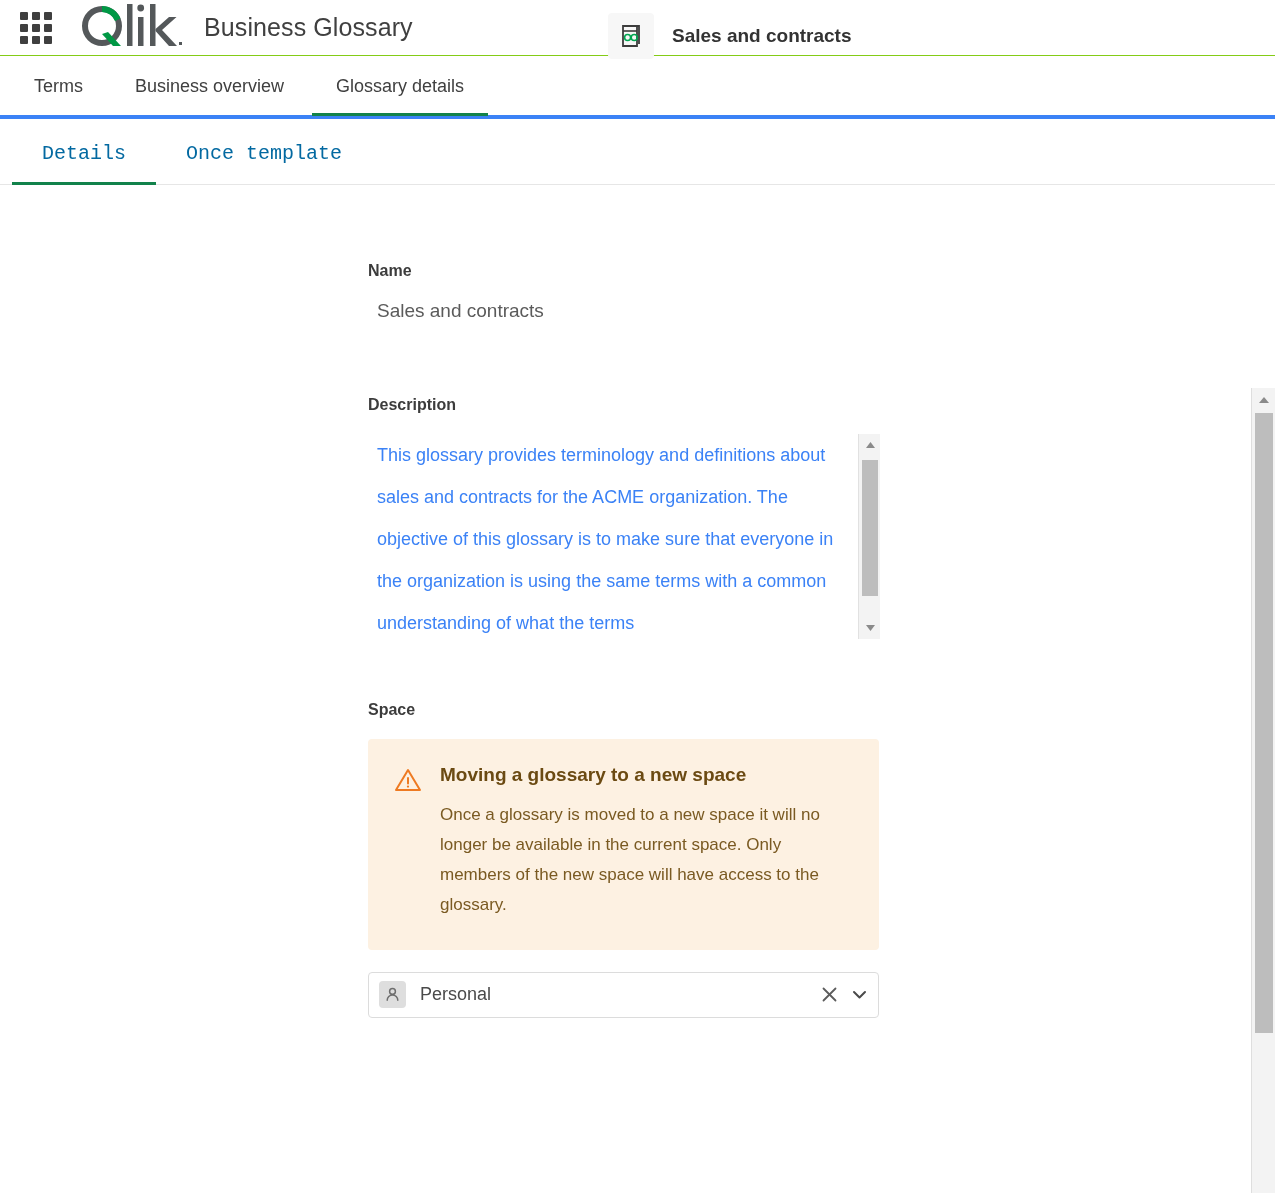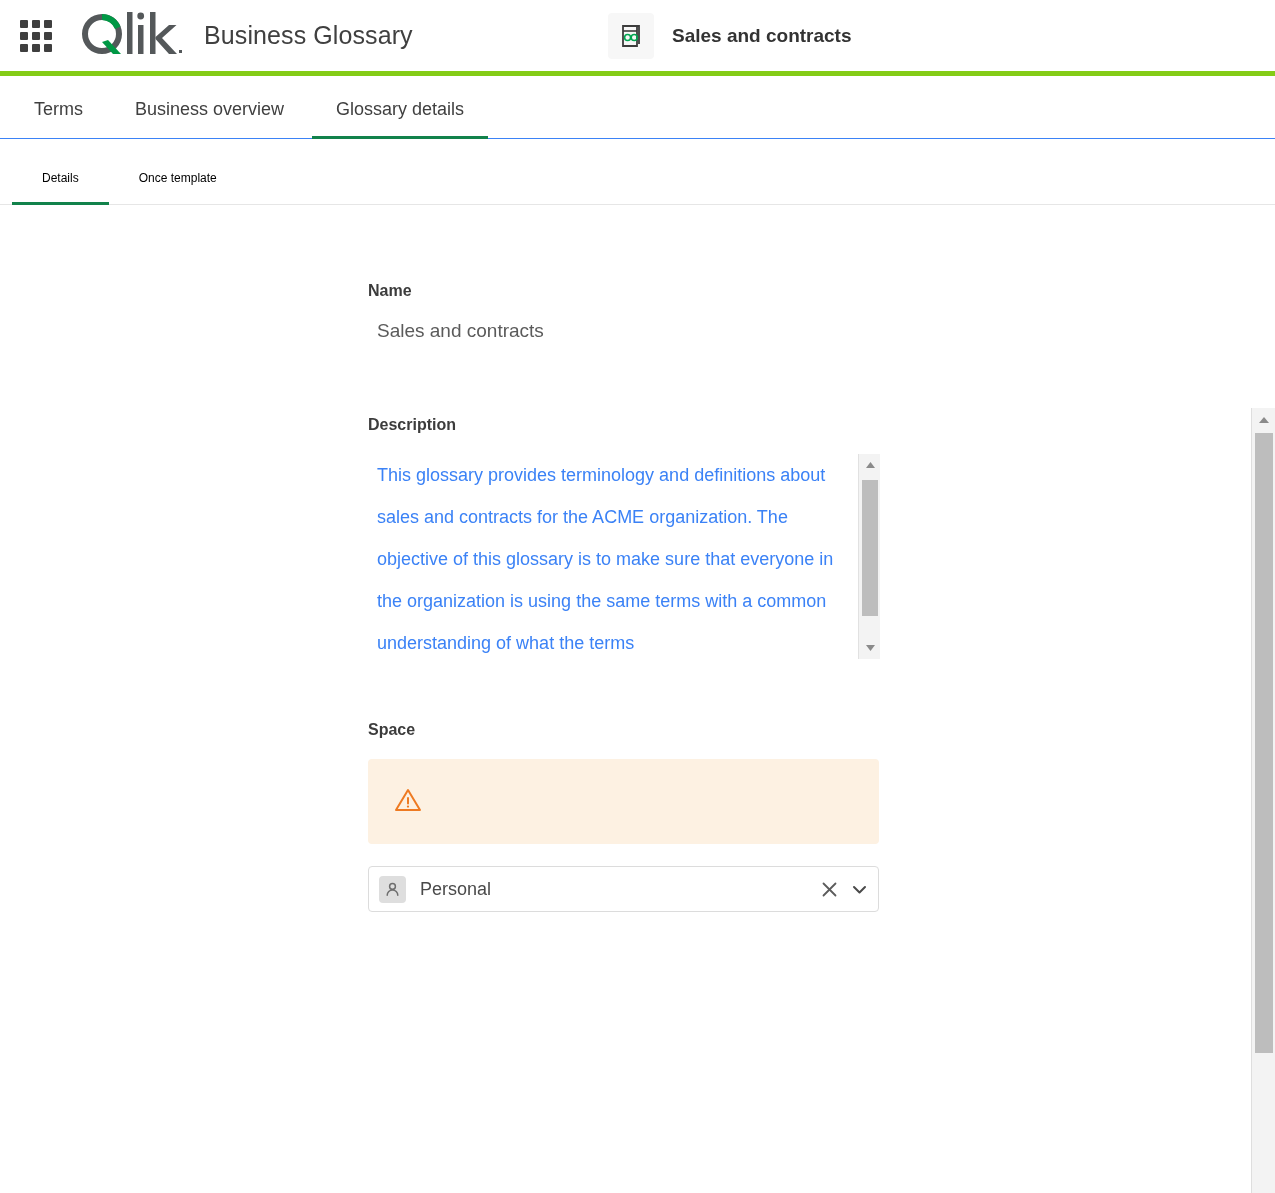--- a/index.html
+++ b/index.html
@@ -14,8 +14,8 @@
   
   .header {
     position: relative;
-    height: 76px;
-    border-bottom: 5px solid #84cc16;
+    height: 56px;
+    border-bottom: 1px solid #84cc16;
     display: flex;
     align-items: center;
   }

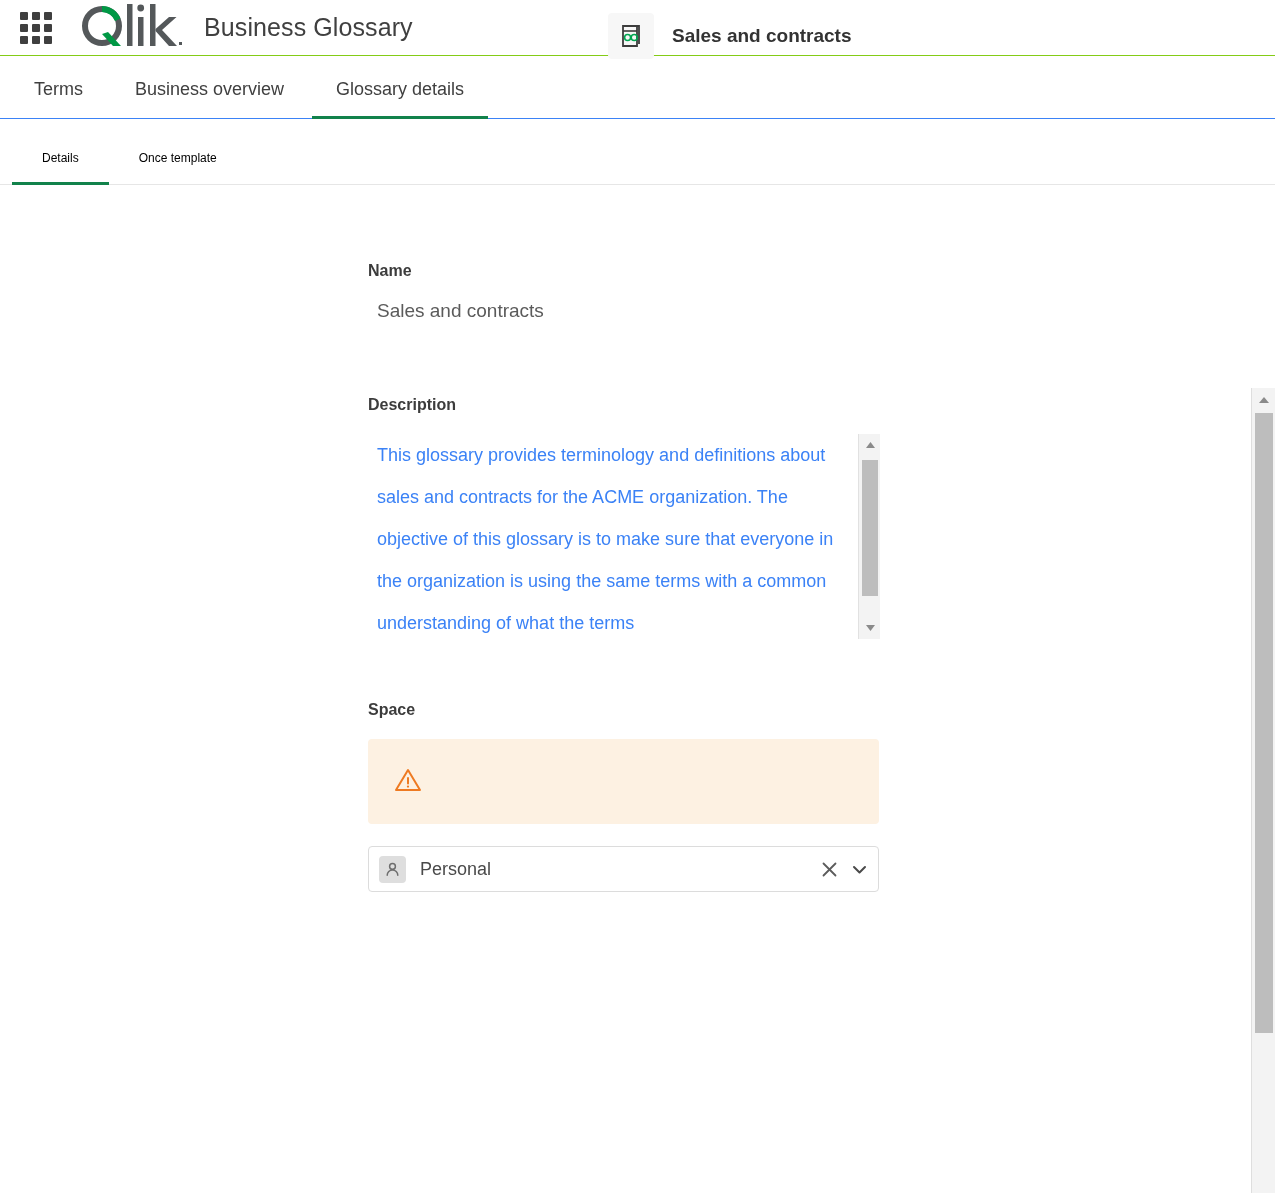--- a/index.html
+++ b/index.html
@@ -100,7 +100,7 @@
     display: flex;
     align-items: flex-end;
     padding-left: 34px;
-    border-bottom: 1px solid #3b82f6;
+    border-bottom: 4px solid #3b82f6;
   }
   .tabs-primary .tab {
     font-size: 18px;

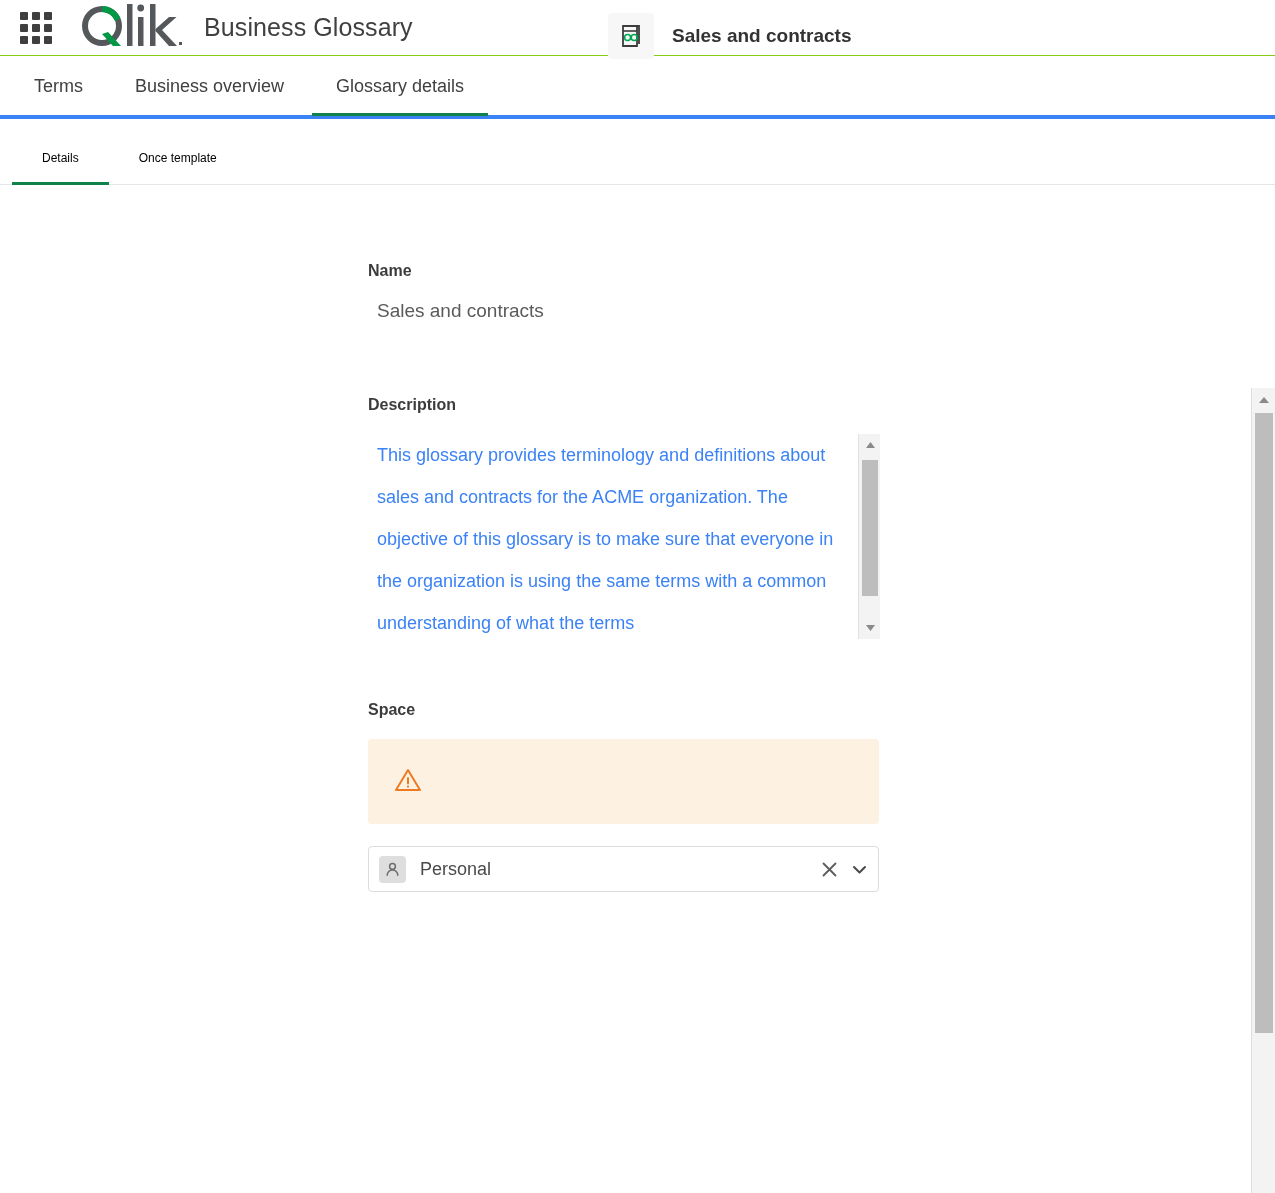--- a/index.html
+++ b/index.html
@@ -129,12 +129,13 @@
     border-bottom: 1px solid #e6e6e6;
   }
   .tabs-secondary .tab {
-    font-size: 12px;
-    color: #000000;
+    font-size: 20px;
+    color: #0369a1;
     padding: 0 30px 19px 30px;
     cursor: pointer;
     position: relative;
     white-space: nowrap;
+    font-family: Liberation Mono, monospace;
   }
   .tabs-secondary .tab.active::after {
     content: "";

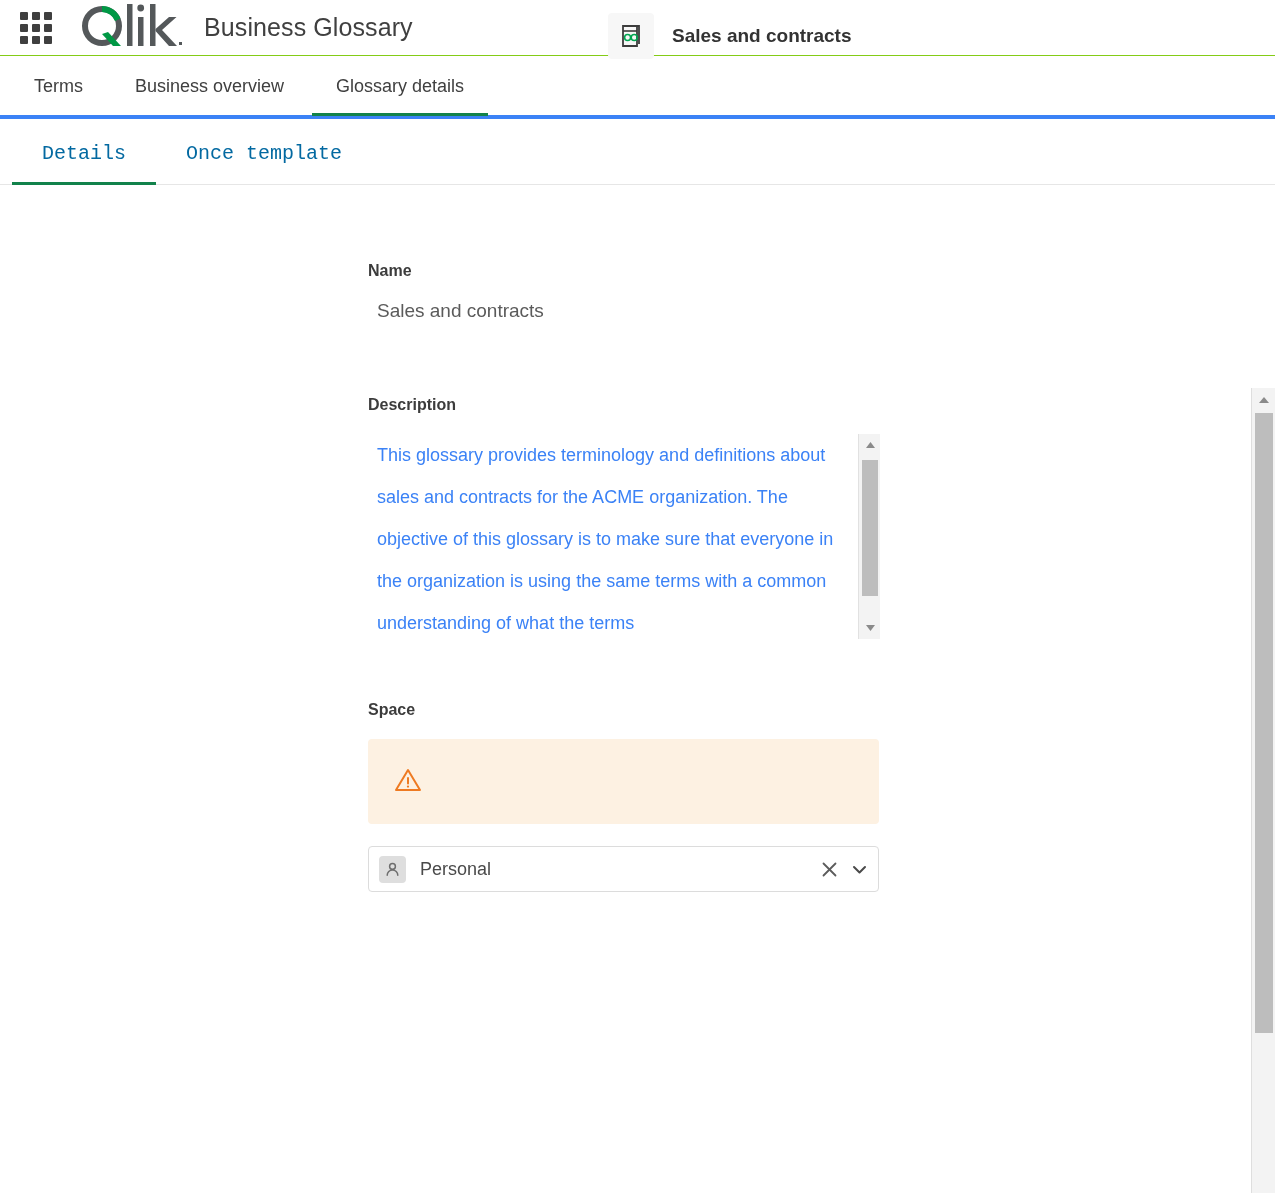--- a/index.html
+++ b/index.html
@@ -375,6 +375,10 @@
           <line x1="14" y1="12" x2="14" y2="17.6" stroke="#ee7a22" stroke-width="2" stroke-linecap="round"></line>
           <circle cx="14" cy="20.6" r="1.15" fill="#ee7a22"></circle>
         </svg>
+        <div>
+          <div class="warn-title">Moving a glossary to a new space</div>
+          <div class="warn-body">Once a glossary is moved to a new space it will no longer be available in the current space. Only members of the new space will have access to the glossary.</div>
+        </div>
       </div>
 
       <div class="select">

